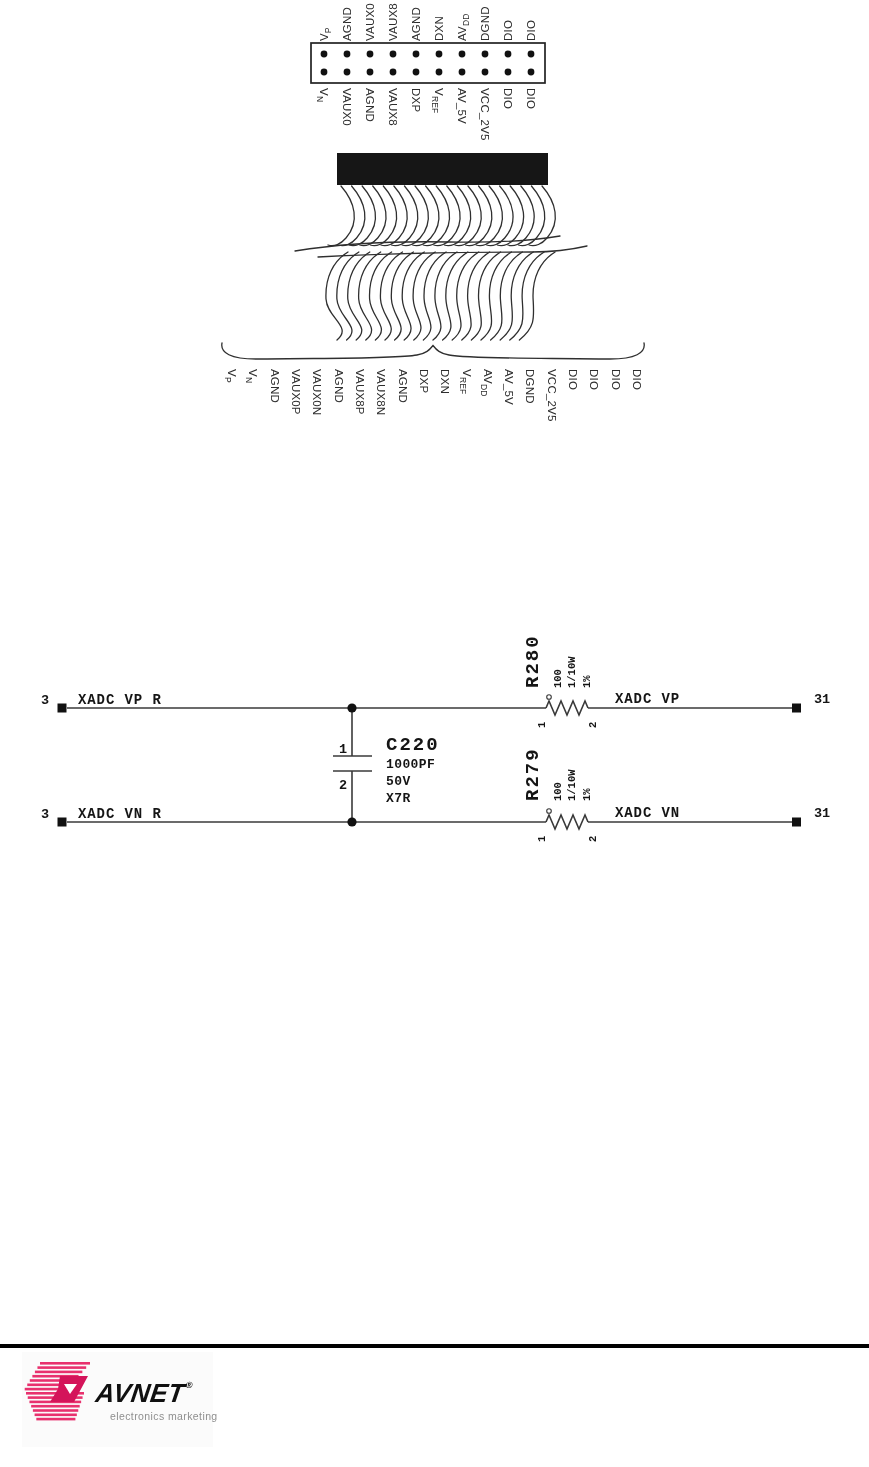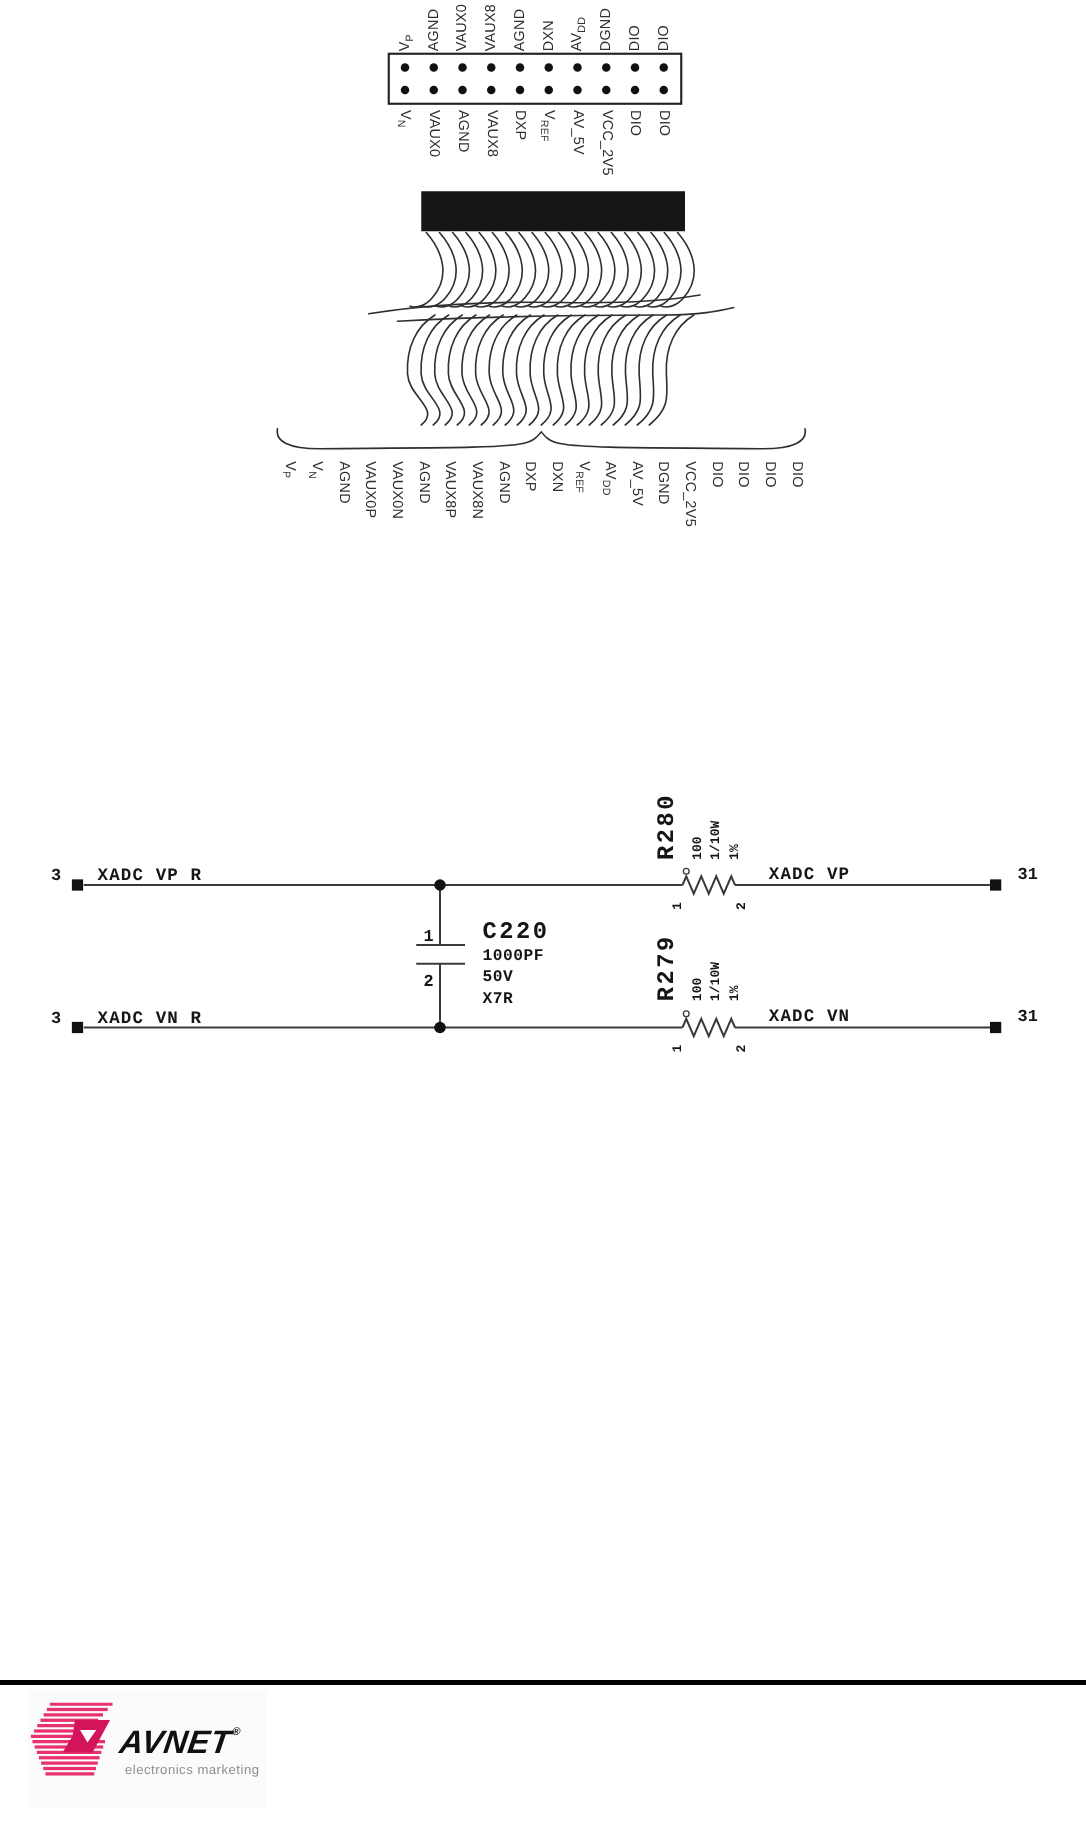--- a/index.html
+++ b/index.html
@@ -26,7 +26,7 @@
   #brand-word{position:absolute;left:74px;top:26px;font:italic bold 26px "Liberation Sans",sans-serif;
               color:#101010;transform:skewX(-8deg);letter-spacing:0.5px;}
   #brand-reg{font-size:9px;vertical-align:14px;font-style:normal;}
-  #brand-tagline{position:absolute;left:78px;top:58px;font:400 10.5px "Liberation Sans",sans-serif;
+  #brand-tagline{position:absolute;left:88px;top:58px;font:400 10.5px "Liberation Sans",sans-serif;
                  color:#8f8f8f;letter-spacing:0.4px;white-space:nowrap;text-align:right;}
 </style>
 </head>

